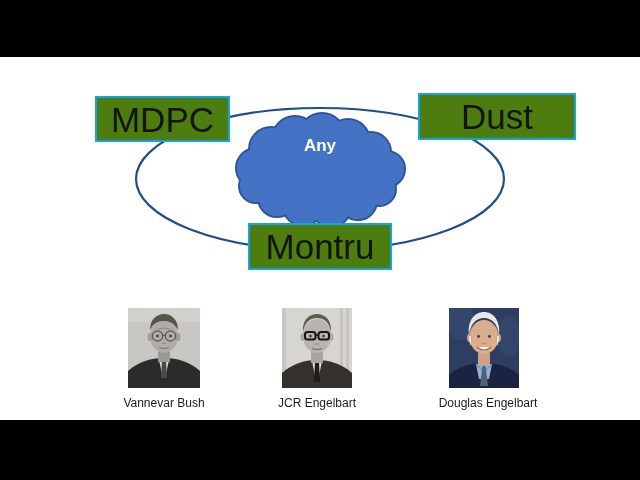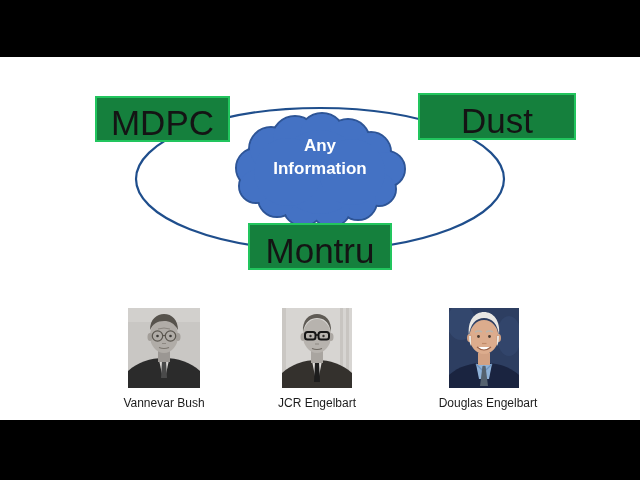--- a/index.html
+++ b/index.html
@@ -12,8 +12,8 @@
   .bar.bottom{top:420px;height:60px;}
   .diagram{position:absolute;left:0;top:0;}
   .node{
-    position:absolute;box-sizing:border-box;background:#15803d;
-    border:2px solid #22c55e;display:flex;align-items:flex-end;justify-content:center;
+    position:absolute;box-sizing:border-box;background:#4d7c0f;
+    border:2px solid #0ea5e9;display:flex;align-items:center;justify-content:center;
     color:#141414;font-size:35px;line-height:1;
   }
   .node-mdpc{left:95px;top:96px;width:135px;height:46px;}

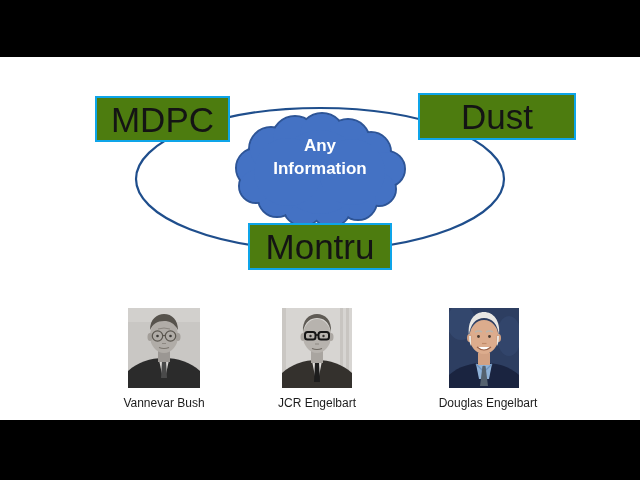--- a/index.html
+++ b/index.html
@@ -92,7 +92,6 @@
 
   <div class="cloud-text">
     <div>Any</div>
-    <div>Information</div>
   </div>
 
   <svg class="photo photo-bush" width="72" height="80" viewBox="0 0 72 80">

